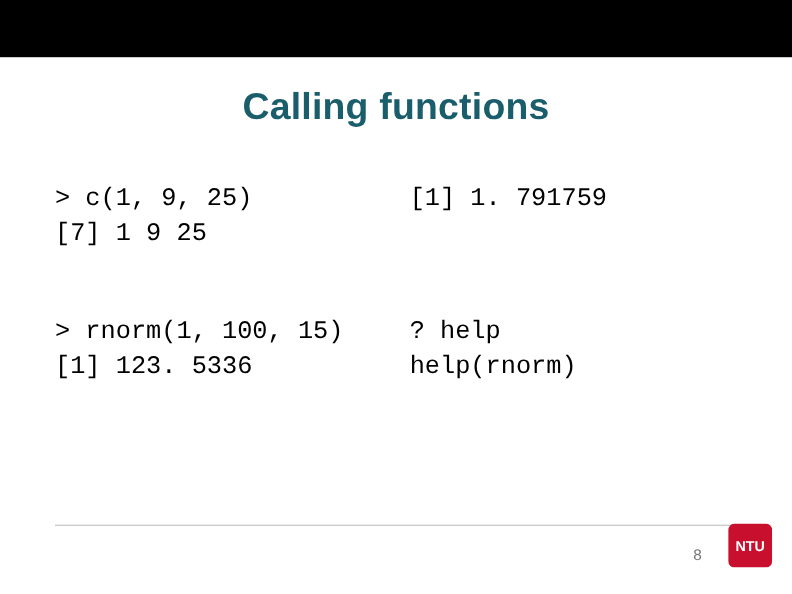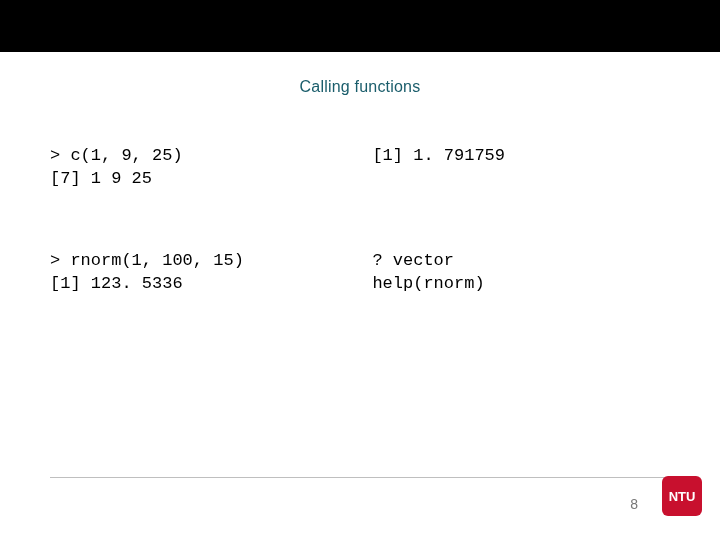--- a/index.html
+++ b/index.html
@@ -18,9 +18,9 @@
   }
   .title {
     text-align: center;
-    font-size: 16px;
+    font-size: 34px;
     color: #1a5d6b;
-    font-weight: 400;
+    font-weight: 700;
     margin-top: 26px;
     letter-spacing: 0.2px;
   }

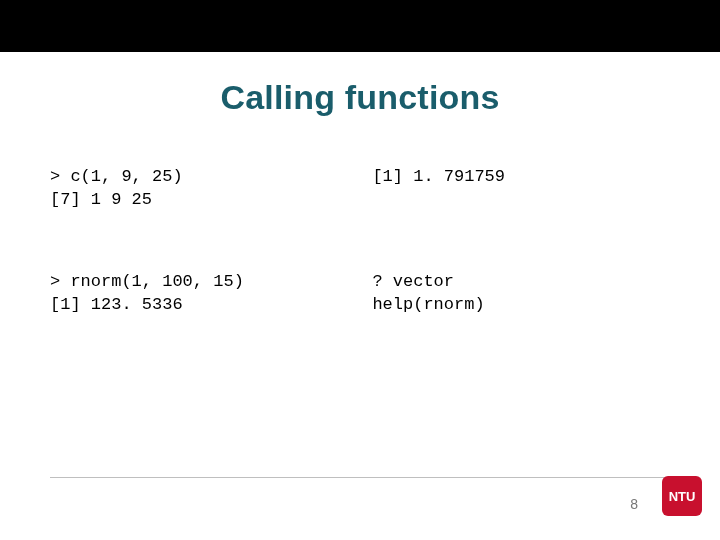--- a/index.html
+++ b/index.html
@@ -43,7 +43,7 @@
   }
   .codeline {
     font-family: "Courier New", Courier, monospace;
-    font-size: 17px;
+    font-size: 23px;
     color: #000000;
     line-height: 1.38;
     white-space: pre;

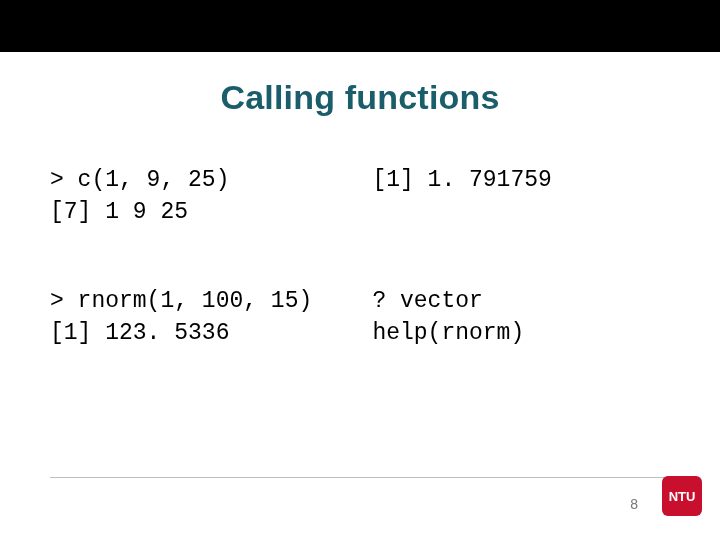--- a/index.html
+++ b/index.html
@@ -95,7 +95,7 @@
       <div class="codeline">[1] 123. 5336</div>
     </div>
     <div class="col right">
-      <div class="codeline">? vector</div>
+      <div class="codeline">? help</div>
       <div class="codeline">help(rnorm)</div>
     </div>
   </div>

